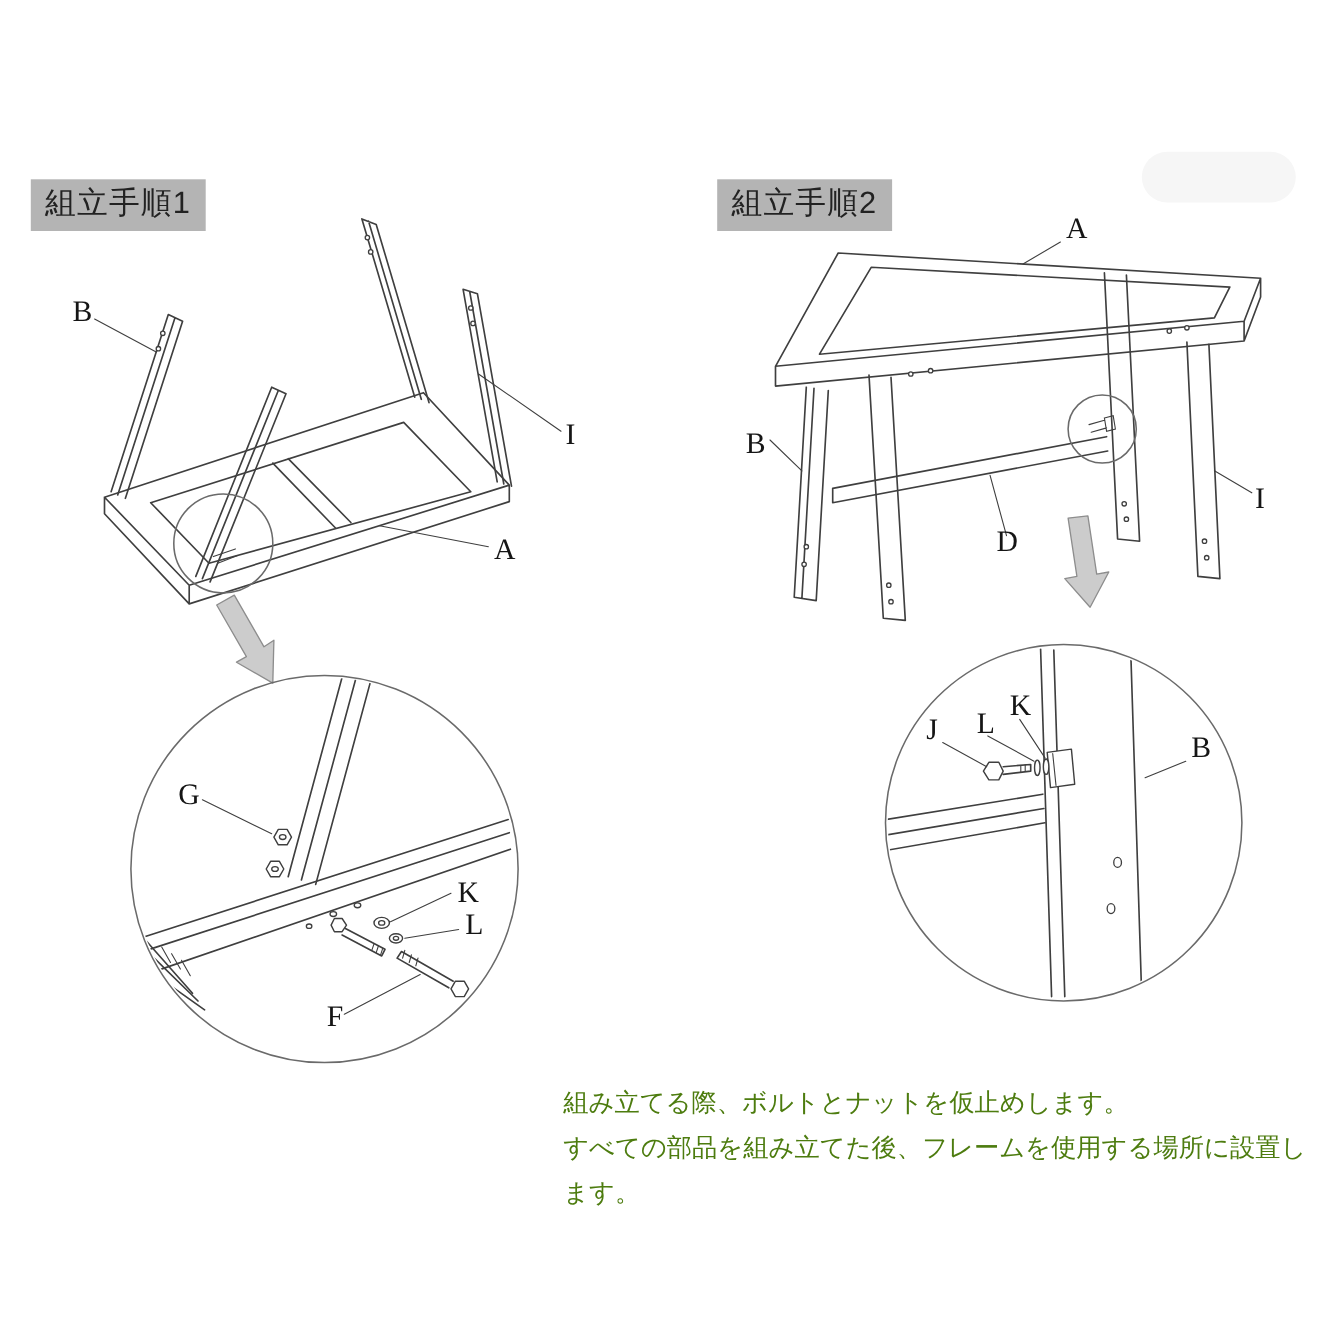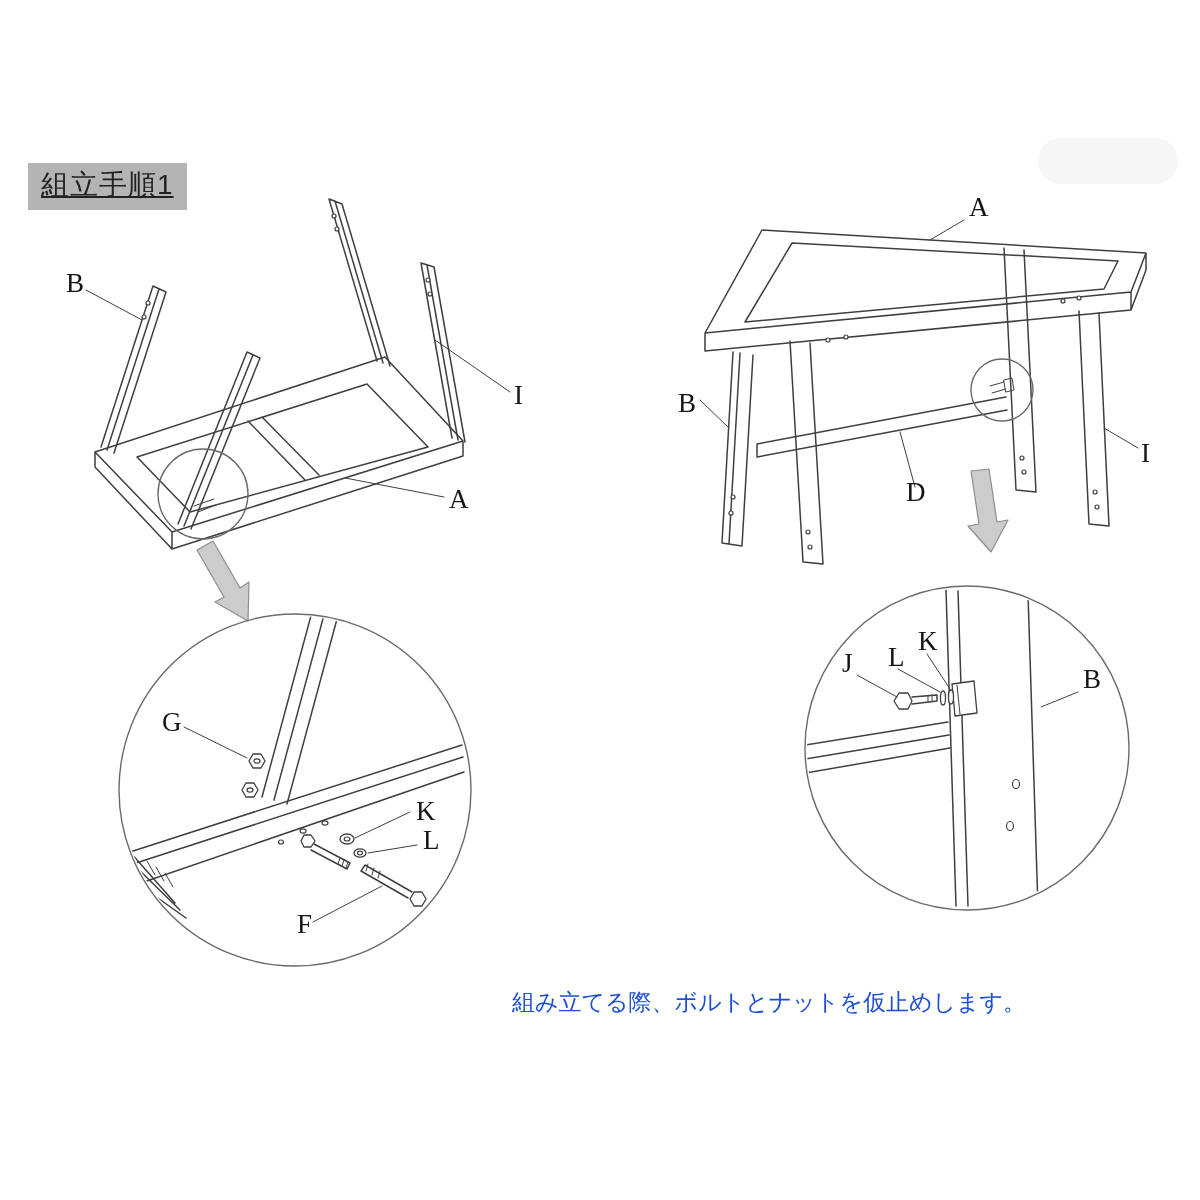--- a/index.html
+++ b/index.html
@@ -13,7 +13,7 @@
     font-size:28px; padding:3px 13px 6px 13px; letter-spacing:1px;
     font-family:"Liberation Sans", sans-serif;
   }
-  #h1 { left:28px;  top:163px;text-decoration:underline; }
+  #h1 { left:28px;  top:163px; }
   #h2 { left:652px; top:163px; }
   .notes {
     position:absolute; left:512px; top:982px; color:#1d4ed8;

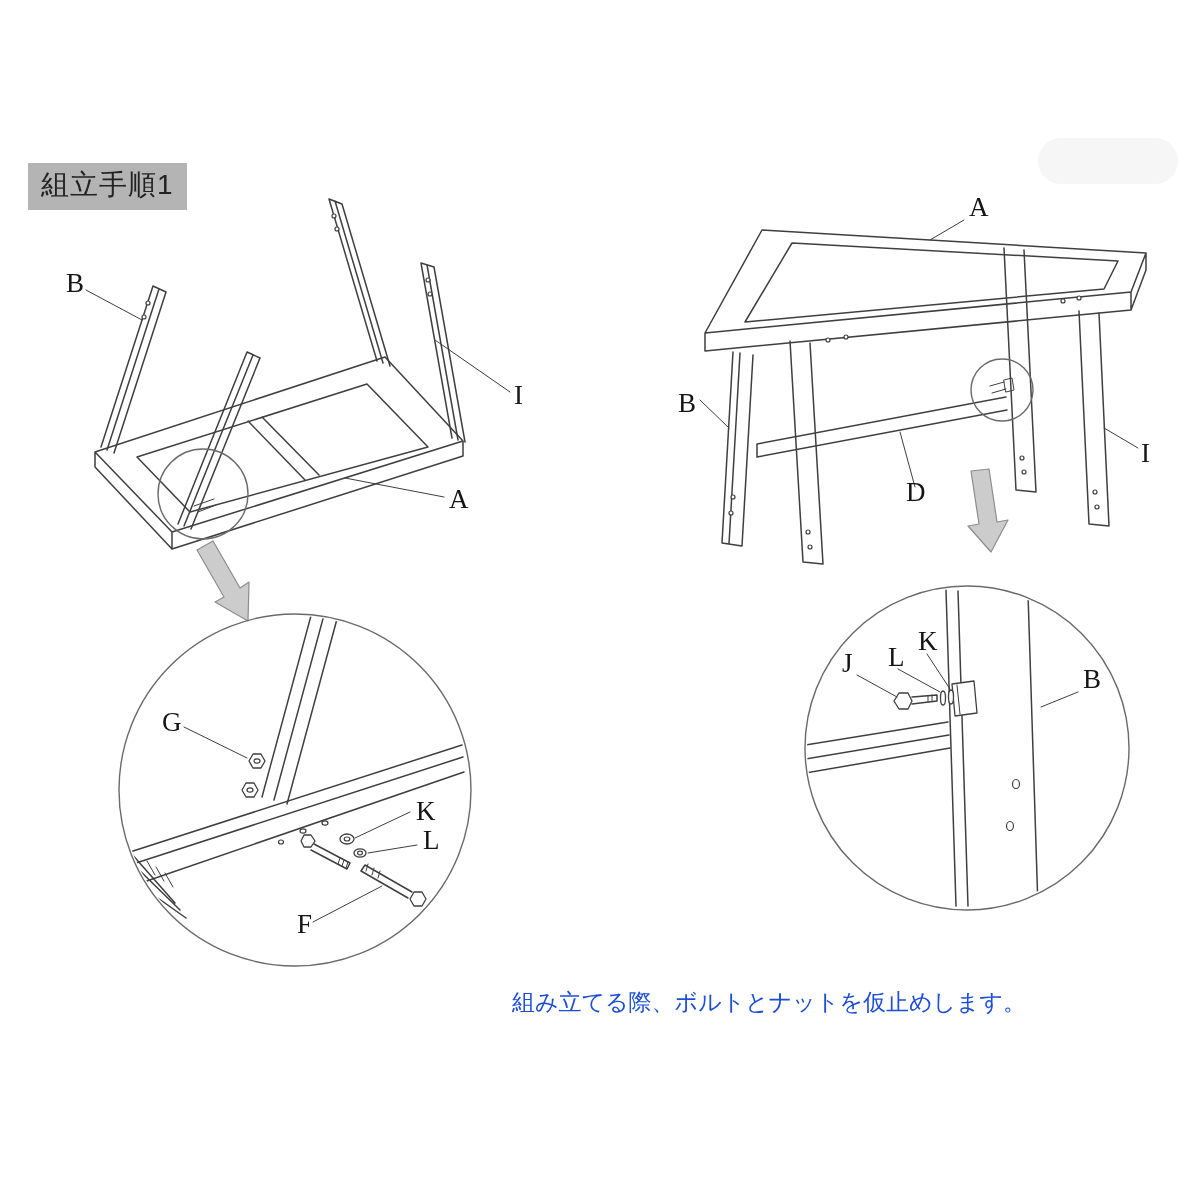--- a/index.html
+++ b/index.html
@@ -40,6 +40,7 @@
   <div class="smudge"></div>
 
   <div class="header" id="h1">組立手順1</div>
+  <div class="header" id="h2">組立手順2</div>
 
   <svg id="art" width="1200" height="1200" viewBox="0 0 1200 1200">
     <defs>

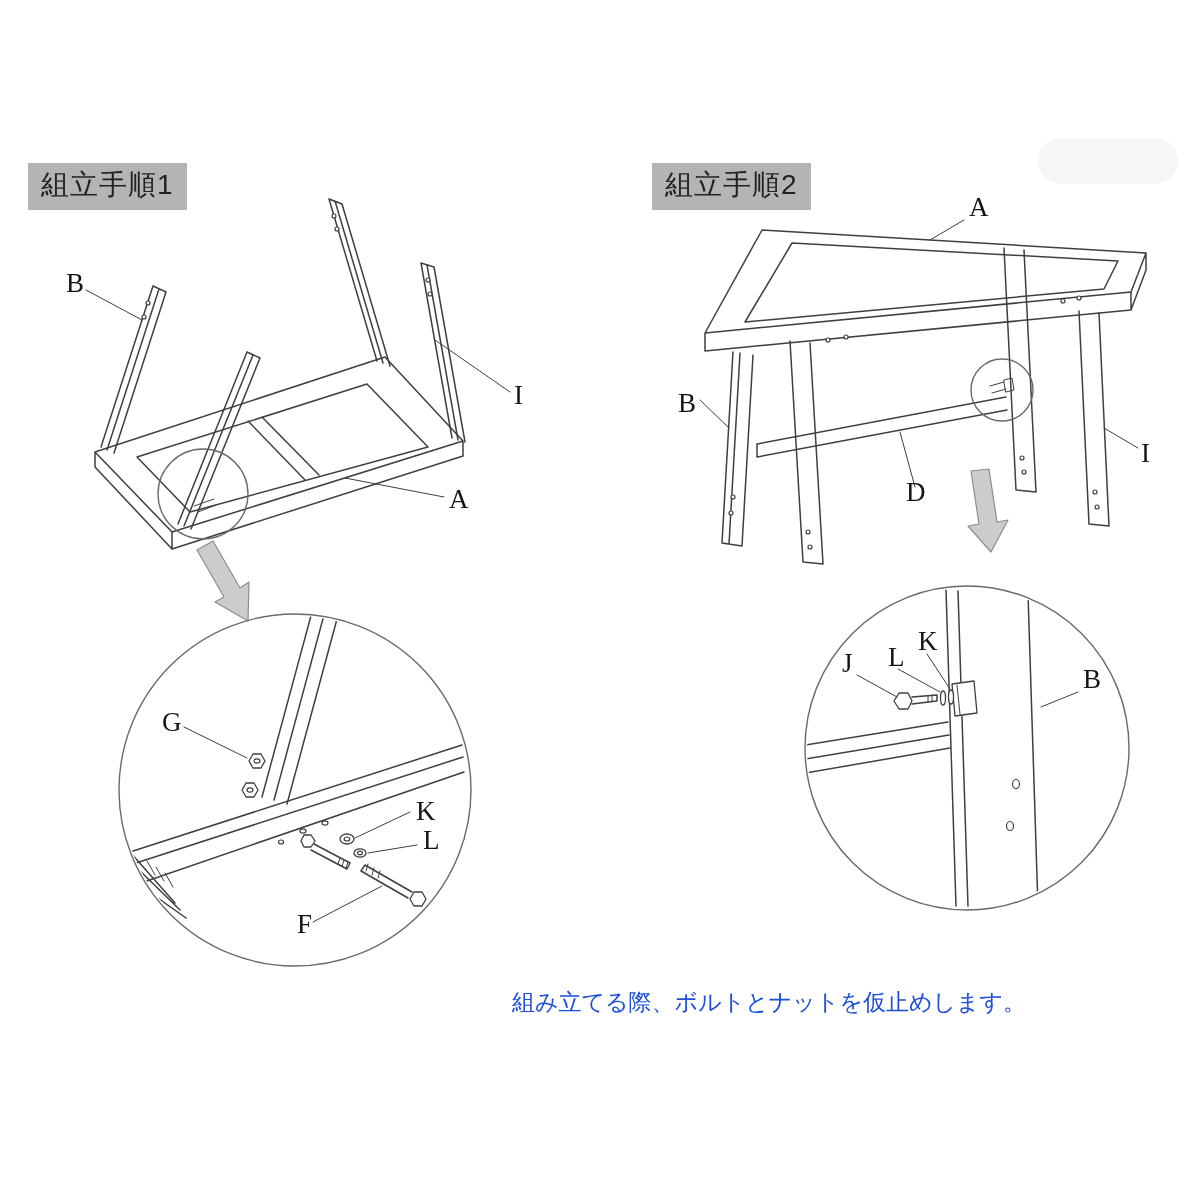--- a/index.html
+++ b/index.html
@@ -16,7 +16,7 @@
   #h1 { left:28px;  top:163px; }
   #h2 { left:652px; top:163px; }
   .notes {
-    position:absolute; left:512px; top:982px; color:#1d4ed8;
+    position:absolute; left:512px; top:982px; color:#4d7c0f;
     font-size:23px; line-height:41px; font-family:Liberation Sans, sans-serif;
   }
   .smudge {

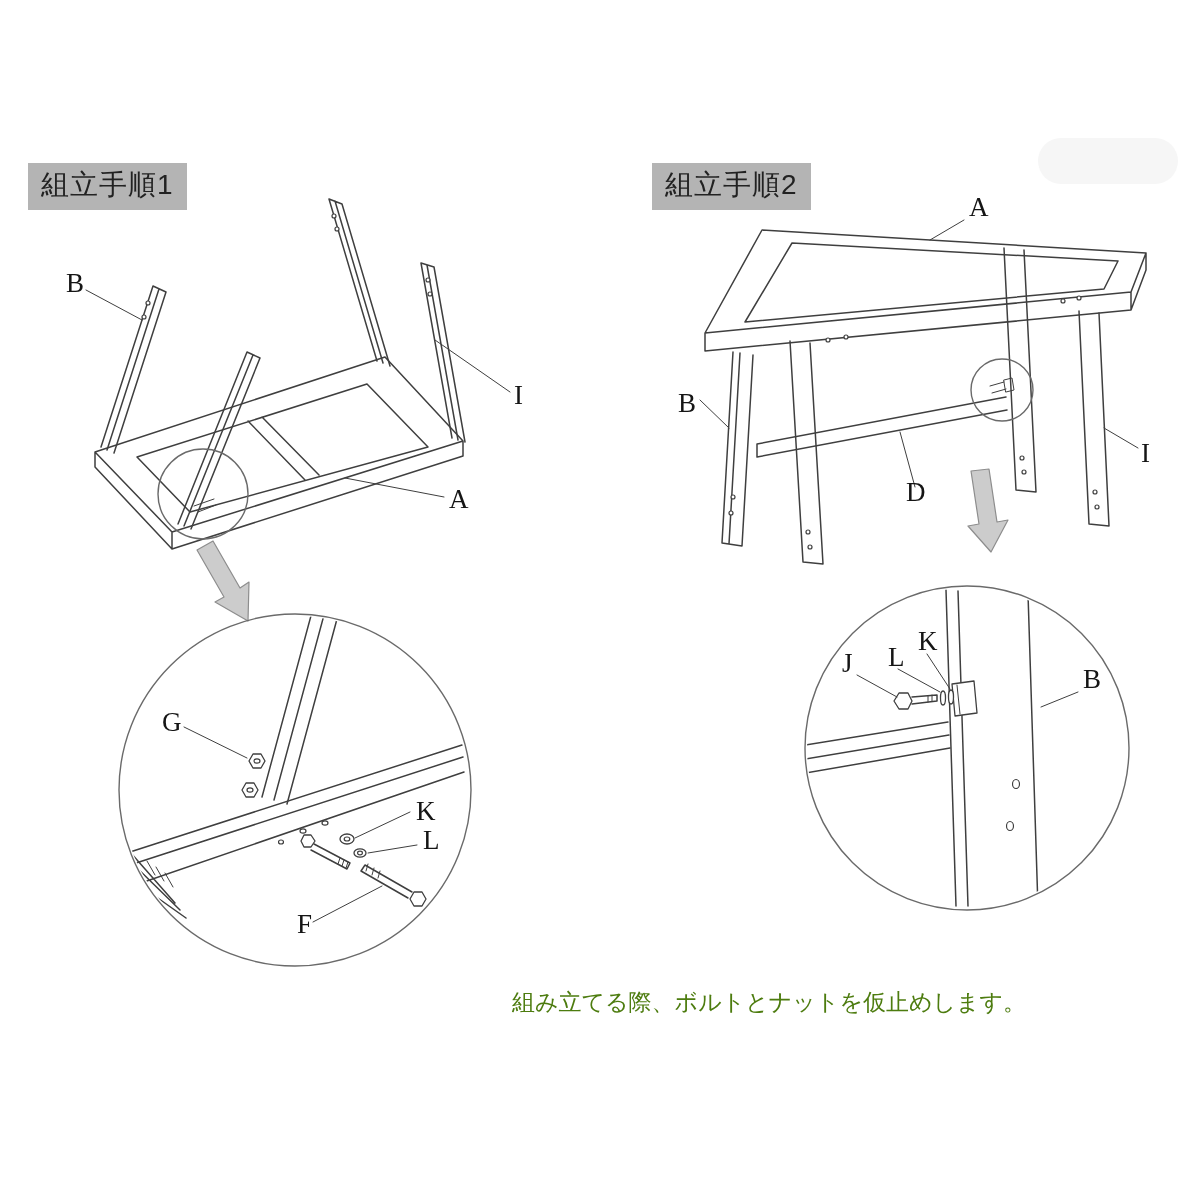--- a/index.html
+++ b/index.html
@@ -186,6 +186,7 @@
 
   <div class="notes">
     <div>組み立てる際、ボルトとナットを仮止めします。</div>
+    <div>すべての部品を組み立てた後、フレームを使用する場所に設置します。</div>
   </div>
 
 </div>

